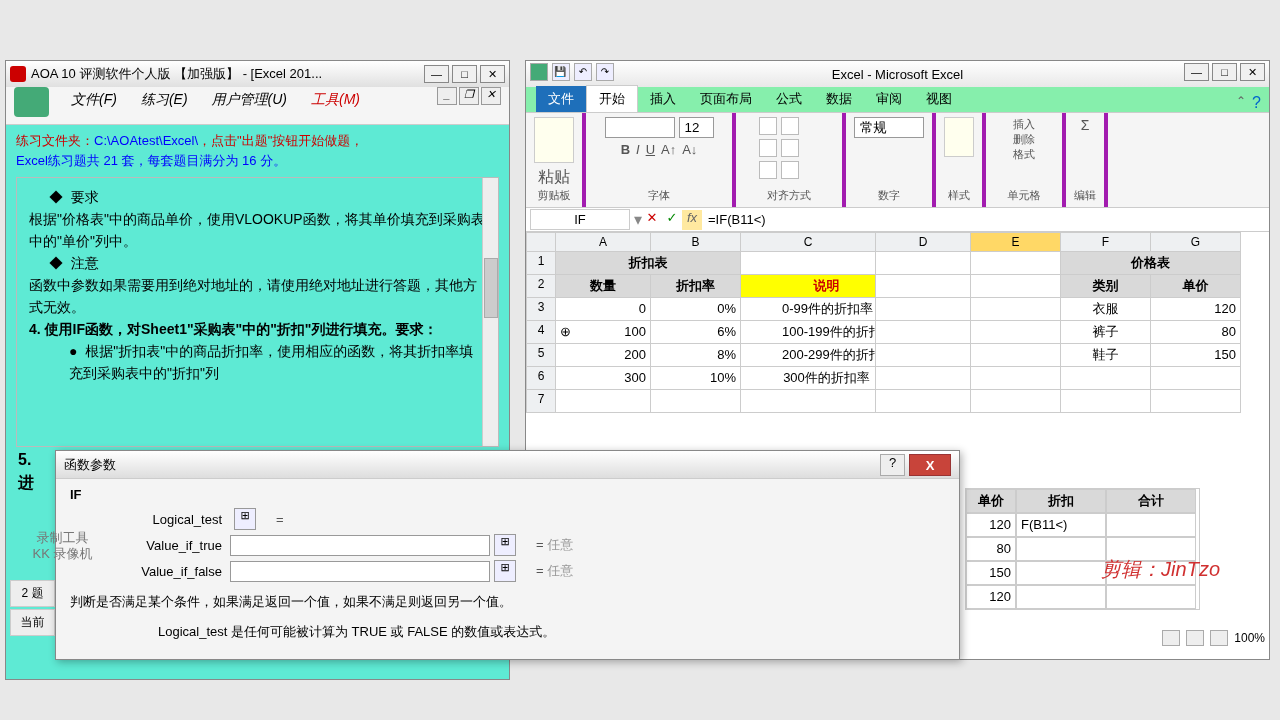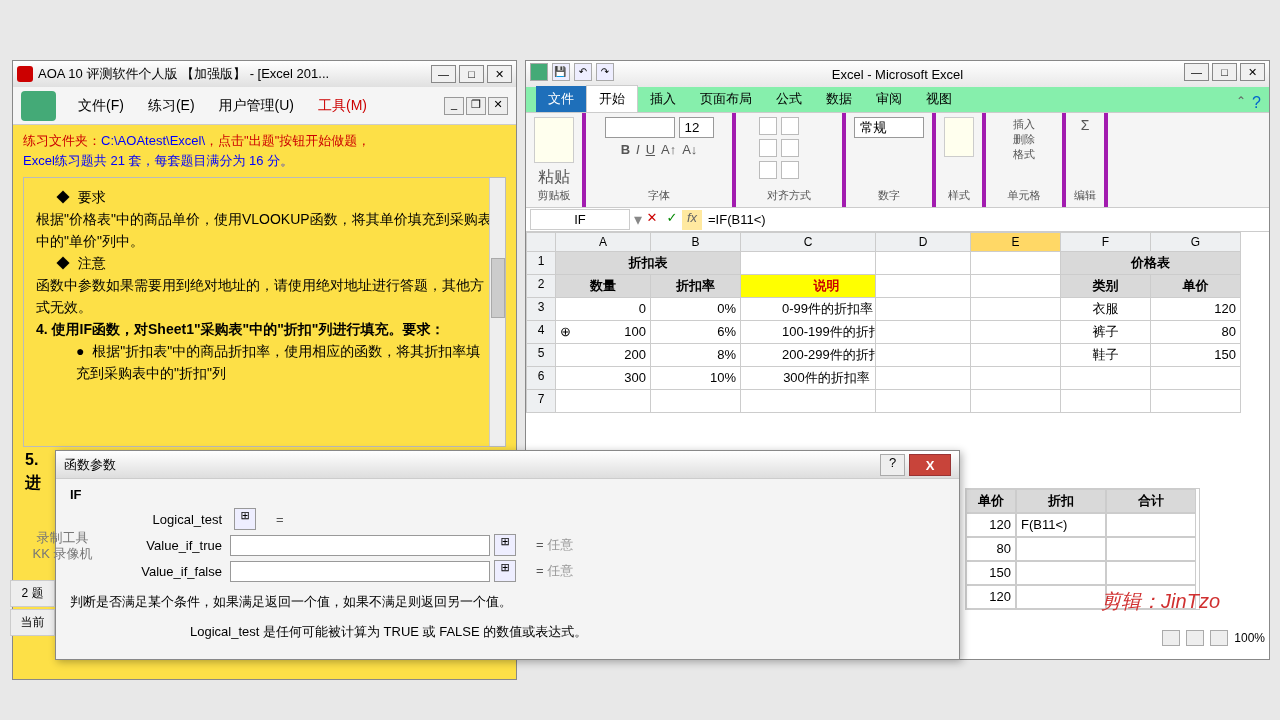--- a/index.html
+++ b/index.html
@@ -6,7 +6,7 @@
 body { width:1280px; height:720px; background:#e8e8e8; position:relative; overflow:hidden; }
 
 
-.aoa-window { position:absolute; left:12px; top:60px; width:505px; height:620px; background:#fde047; border:1px solid #888; }
+.aoa-window { position:absolute; left:5px; top:60px; width:505px; height:620px; background:#5eead4; border:1px solid #888; }
 .aoa-title { height:26px; background:linear-gradient(#fff,#e0e0e0); display:flex; align-items:center; padding:0 4px; font-size:13px; }
 .aoa-title .icon { width:16px; height:16px; background:#c00; border-radius:3px; margin-right:5px; }
 .aoa-title .spacer { flex:1; }

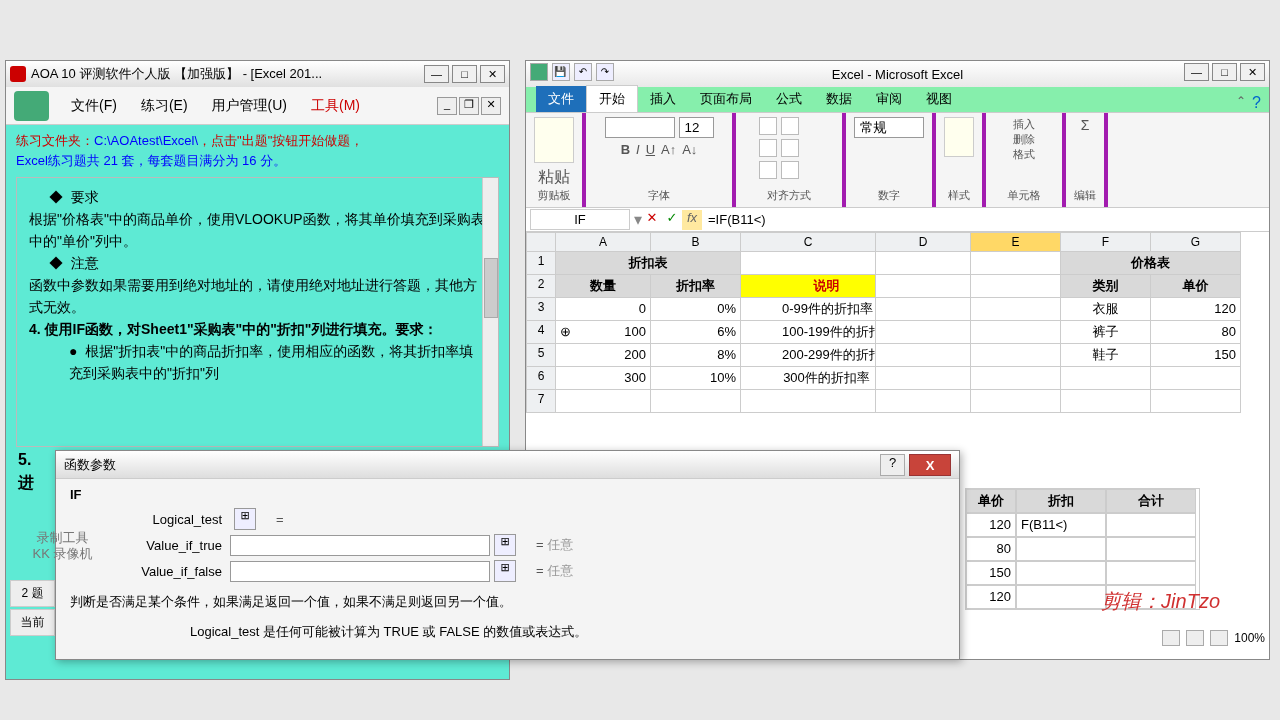--- a/index.html
+++ b/index.html
@@ -11,7 +11,7 @@
 .aoa-title .icon { width:16px; height:16px; background:#c00; border-radius:3px; margin-right:5px; }
 .aoa-title .spacer { flex:1; }
 .win-btn { width:25px; height:18px; border:1px solid #888; margin-left:3px; text-align:center; font-size:11px; line-height:16px; background:#f0f0f0; cursor:pointer; }
-.aoa-menu { height:38px; display:flex; align-items:center; padding:0 8px; background:#f5f5f5; border-bottom:1px solid #ccc; }
+.aoa-menu { height:38px; display:flex; padding:0 8px; background:#f5f5f5; border-bottom:1px solid #ccc;font-style:italic; }
 .aoa-logo { width:35px; height:30px; background:#4a7; border-radius:4px; margin-right:10px; }
 .menu-item { padding:4px 12px; font-size:14px; cursor:pointer; }
 .menu-item.red { color:#c00; }

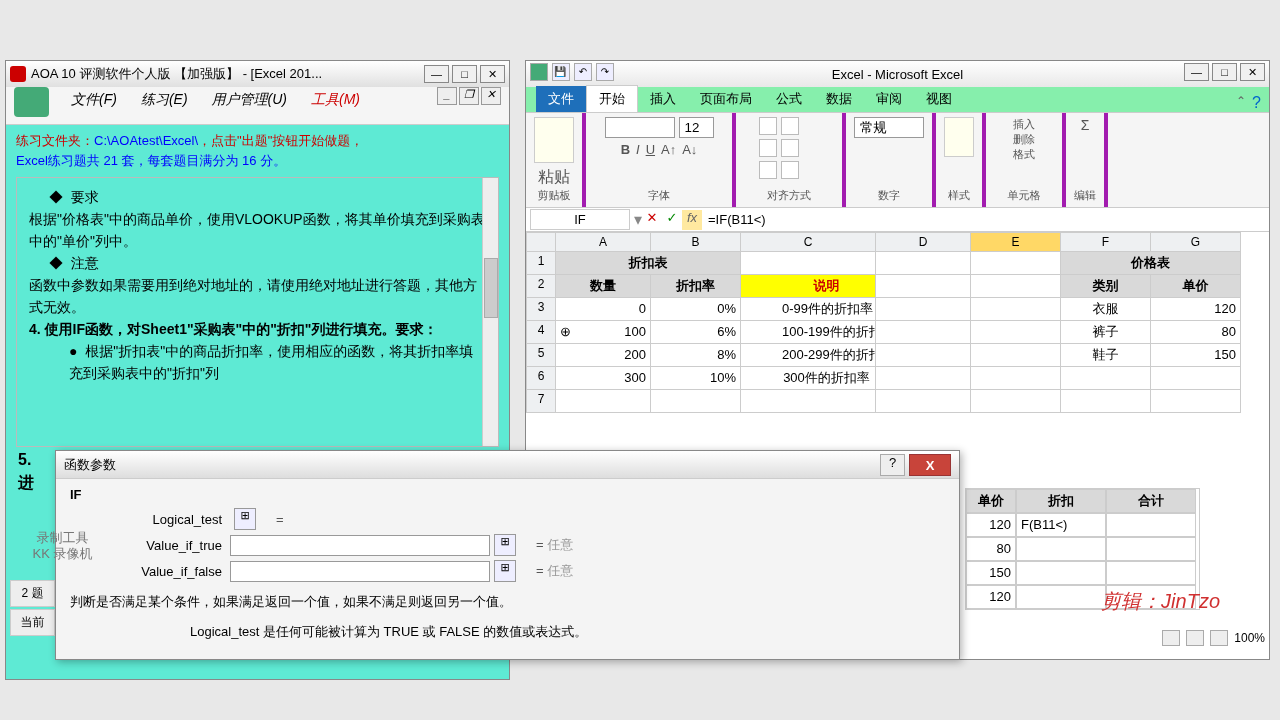--- a/index.html
+++ b/index.html
@@ -84,7 +84,7 @@
 
 
 .watermark-kk { position:absolute; left:20px; top:530px; width:85px; font-size:13px; color:#777; text-align:center; line-height:16px; }
-.watermark-jt { position:absolute; right:60px; top:588px; font-size:20px; font-style:italic; color:#d03030; }
+.watermark-jt { position:absolute; right:60px; top:556px; font-size:20px; font-style:italic; color:#d03030; }
 .lower-panel { position:absolute; left:965px; top:488px; width:235px; border:1px solid #ccc; background:#fff; }
 .lp-row { display:flex; height:24px; }
 .lp-cell { border:1px solid #ccc; width:50px; font-size:13px; text-align:right; padding:0 4px; line-height:22px; }

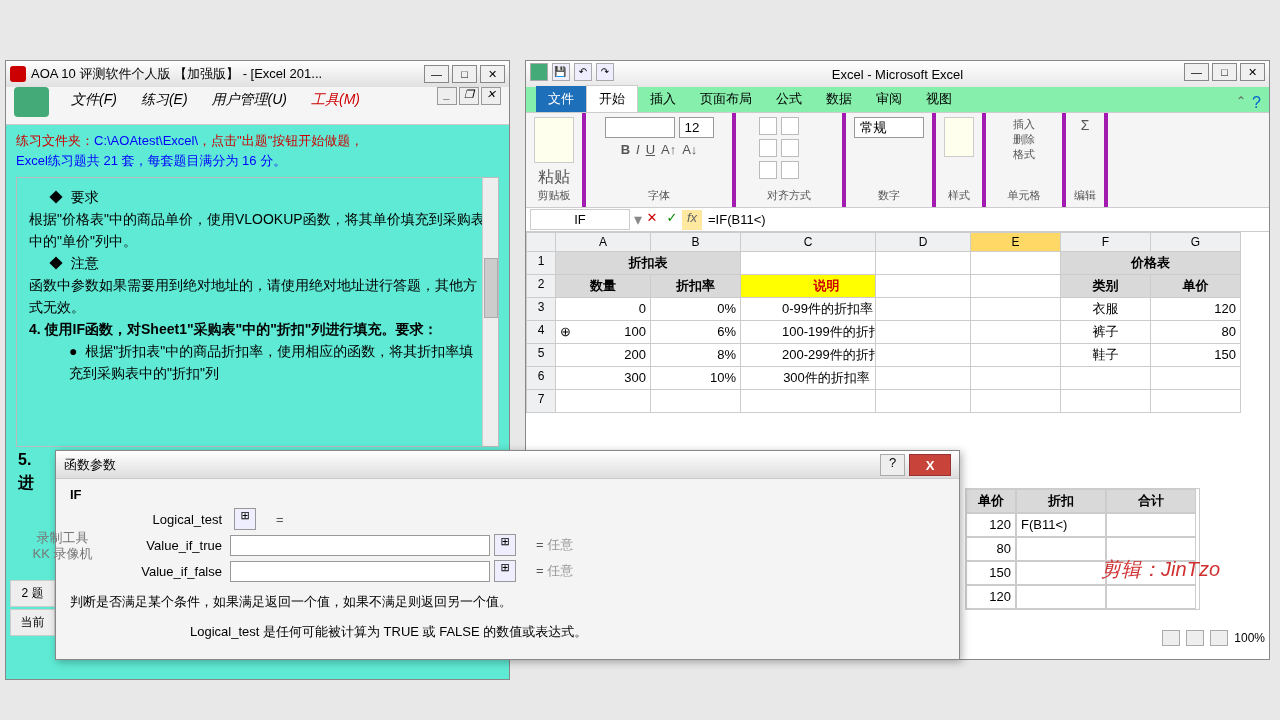--- a/index.html
+++ b/index.html
@@ -377,7 +377,7 @@
       <div class="dlg-eq"><span>=</span>&nbsp;<span style="color:#999">任意</span></div>
     </div>
     <div class="dlg-desc">判断是否满足某个条件，如果满足返回一个值，如果不满足则返回另一个值。</div>
-    <div class="dlg-desc" style="margin-left:120px">Logical_test    是任何可能被计算为 TRUE 或 FALSE 的数值或表达式。</div>
+    <div class="dlg-desc" style="margin-left:88px">Logical_test    是任何可能被计算为 TRUE 或 FALSE 的数值或表达式。</div>
   </div>
 </div>
 

